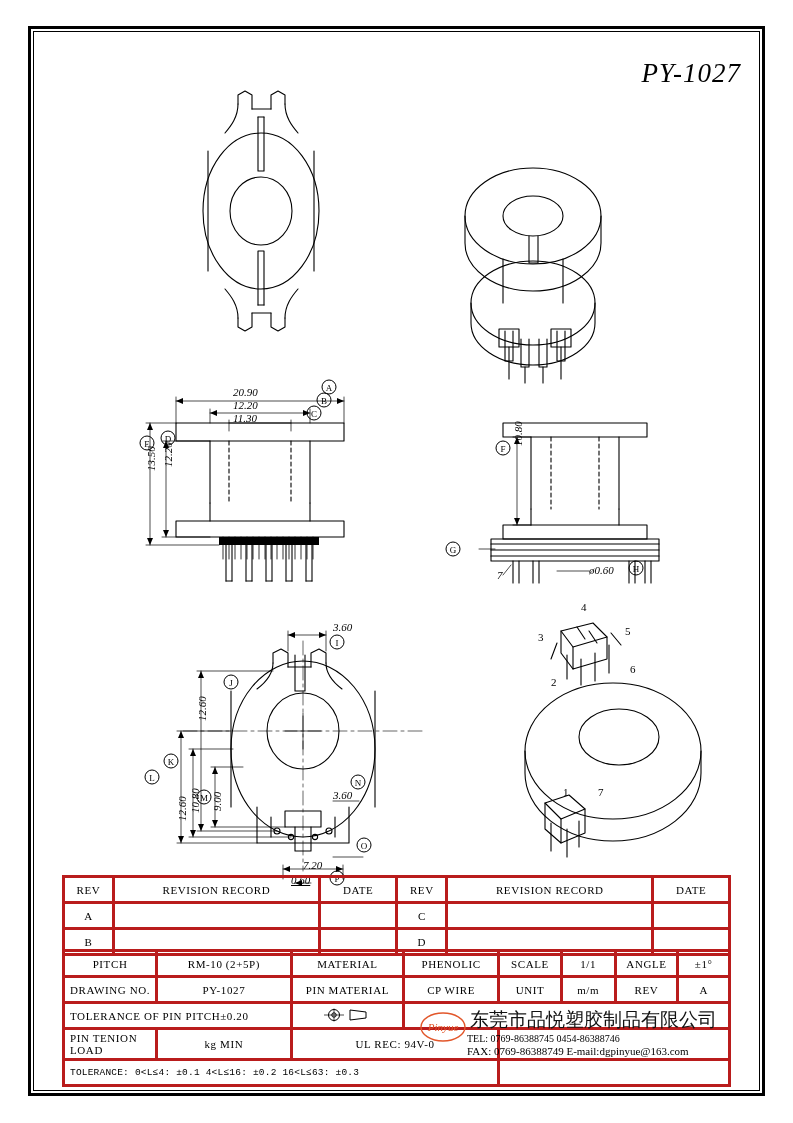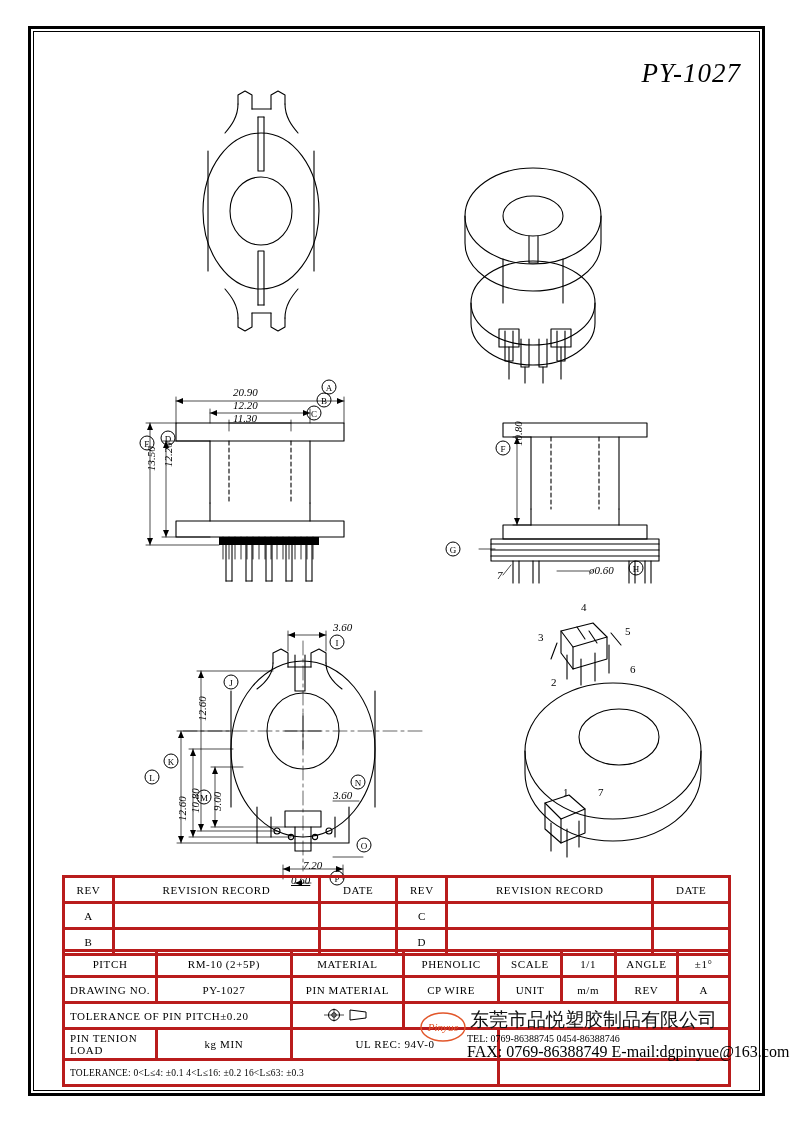--- a/index.html
+++ b/index.html
@@ -20,7 +20,7 @@
   .stamp{position:absolute;left:420px;top:1005px;width:40px;height:40px;}
   .company{position:absolute;left:470px;top:1007px;font-size:19px;color:#111;font-family:"DejaVu Sans",sans-serif;white-space:nowrap;}
   .contact{position:absolute;left:467px;top:1032px;font-size:10px;line-height:13px;font-family:"Liberation Serif",serif;white-space:nowrap;}
-  .contact2{position:absolute;left:467px;top:1045px;font-size:16px;line-height:13px;font-family:"Liberation Serif",serif;white-space:nowrap;}
+  .contact2{position:absolute;left:467px;top:1045px;font-size:11px;line-height:13px;font-family:"Liberation Serif",serif;white-space:nowrap;}
   .dim{font-family:"Liberation Serif",serif;font-size:11px;font-style:italic;}
 </style>
 </head>

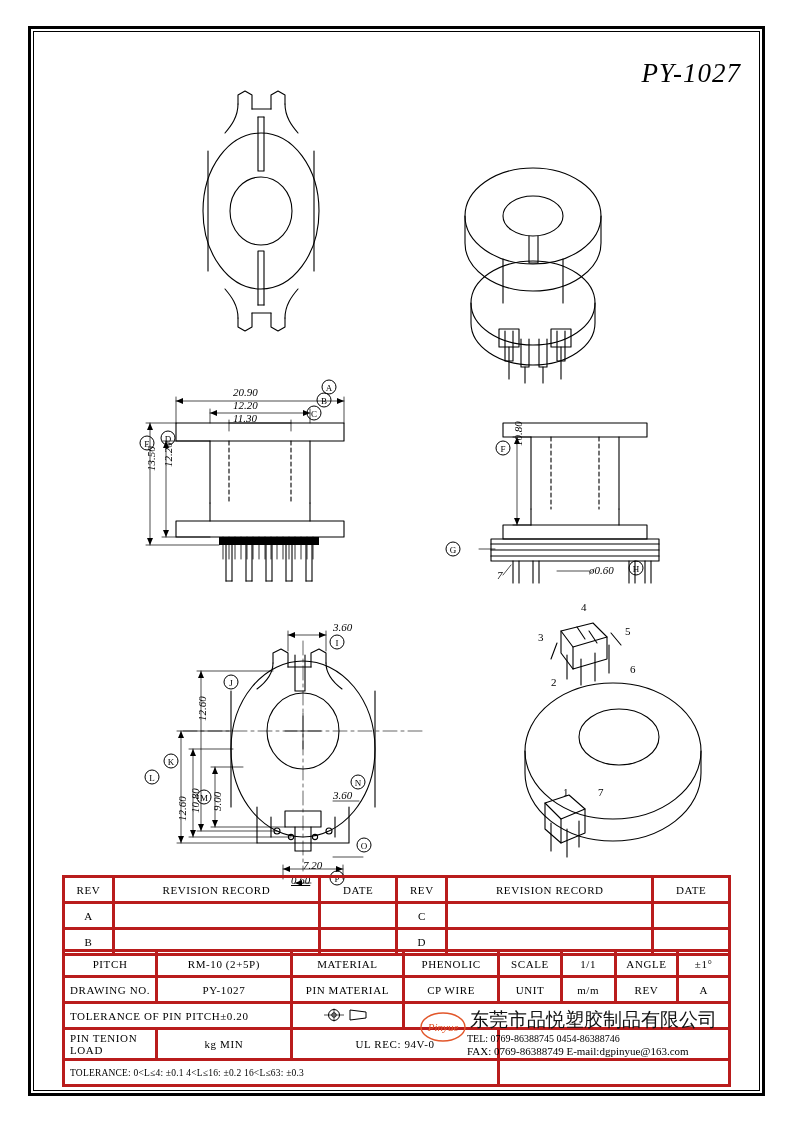--- a/index.html
+++ b/index.html
@@ -15,7 +15,7 @@
   
   .tbl{position:absolute;left:62px;top:875px;width:669px;border-collapse:collapse;font-size:11px;}
   .tbl td{border:3px solid #b91c1c;text-align:center;padding:2px 2px;height:19px;letter-spacing:0.6px;font-family:"Liberation Serif",serif;}
-  .tbl td.small{font-size:9.5px;letter-spacing:0.2px;}
+  .tbl td.small{font-size:9.5px;letter-spacing:0.2px;font-family:Liberation Mono, monospace;}
   .tbl td.left{text-align:left;padding-left:5px;}
   .stamp{position:absolute;left:420px;top:1005px;width:40px;height:40px;}
   .company{position:absolute;left:470px;top:1007px;font-size:19px;color:#111;font-family:"DejaVu Sans",sans-serif;white-space:nowrap;}

